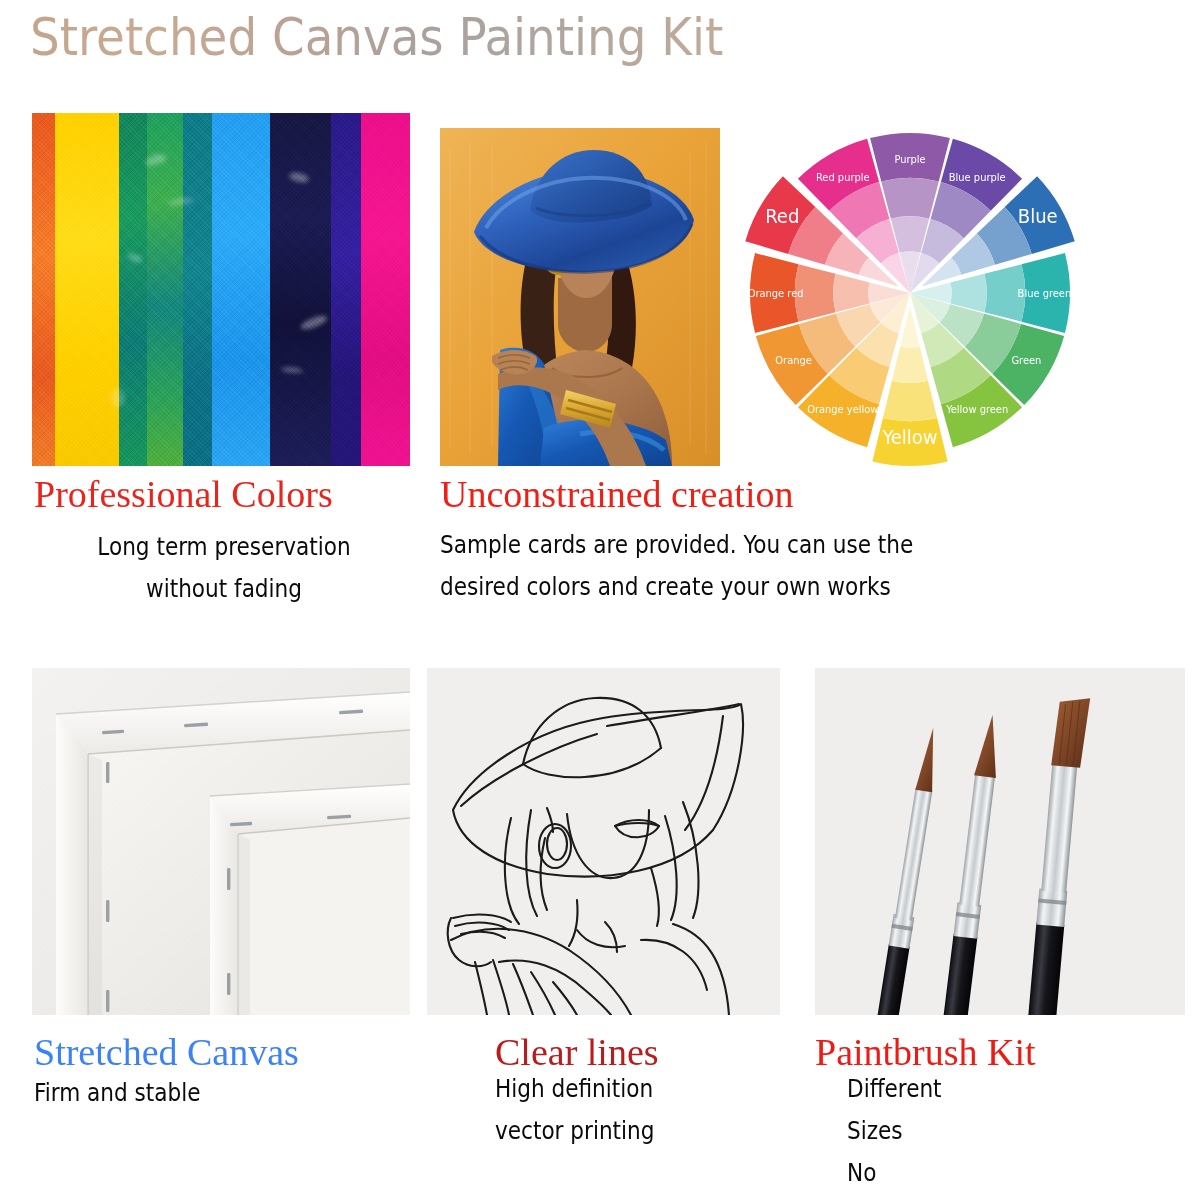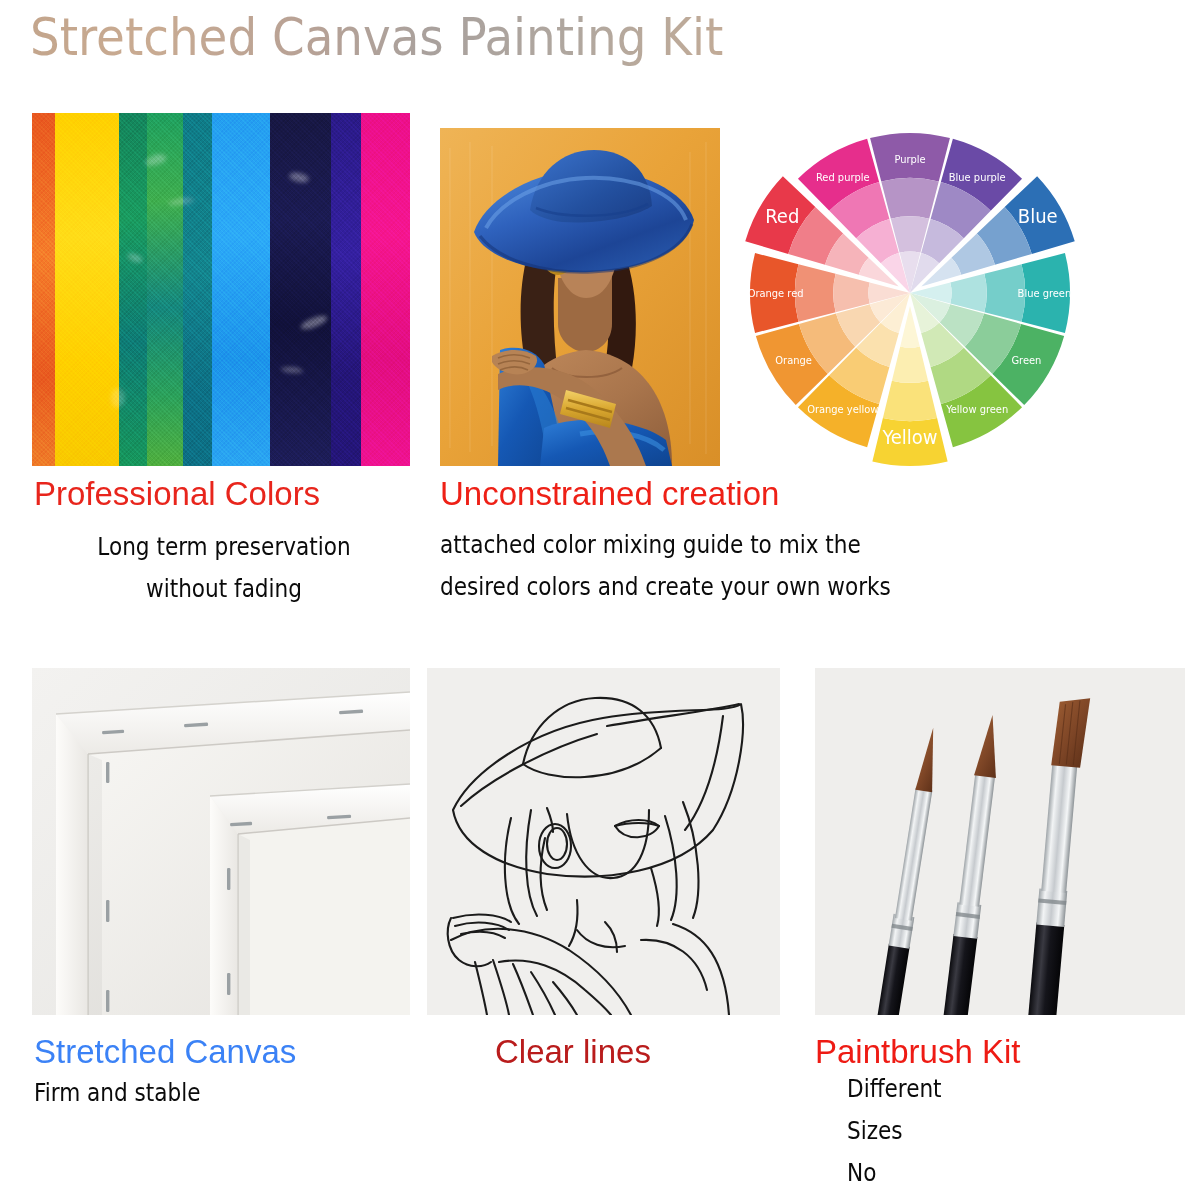--- a/index.html
+++ b/index.html
@@ -59,8 +59,8 @@
   
   .feature-heading{
     position:absolute;
-    font-family:Liberation Sans, sans-serif;
-    font-size:33px;line-height:44px;font-weight:400;white-space:nowrap;
+    font-family:Liberation Serif, serif;
+    font-size:38px;line-height:44px;font-weight:400;white-space:nowrap;
   }
   .feature-body{
     position:absolute;

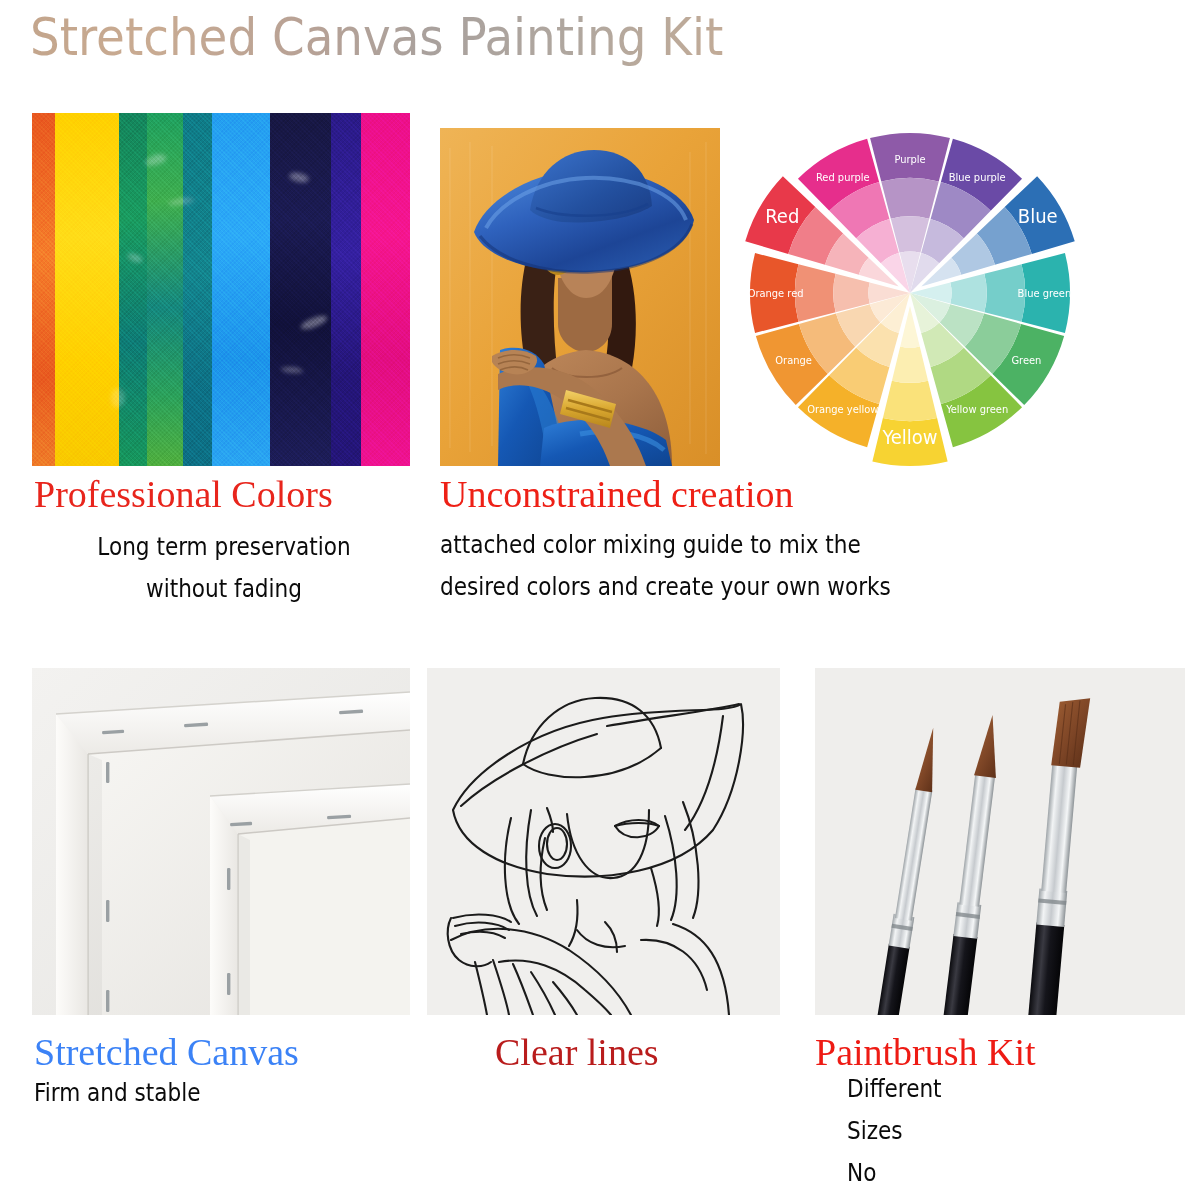--- a/index.html
+++ b/index.html
@@ -456,6 +456,7 @@
 
   <div class="feature-heading" id="h-unconstrained-creation">Unconstrained creation</div>
   <div class="feature-body" id="b-unconstrained-creation">
+    <div>Sample cards are provided. You can use the</div>
     <div>attached color mixing guide to mix the</div>
     <div>desired colors and create your own works</div>
   </div>

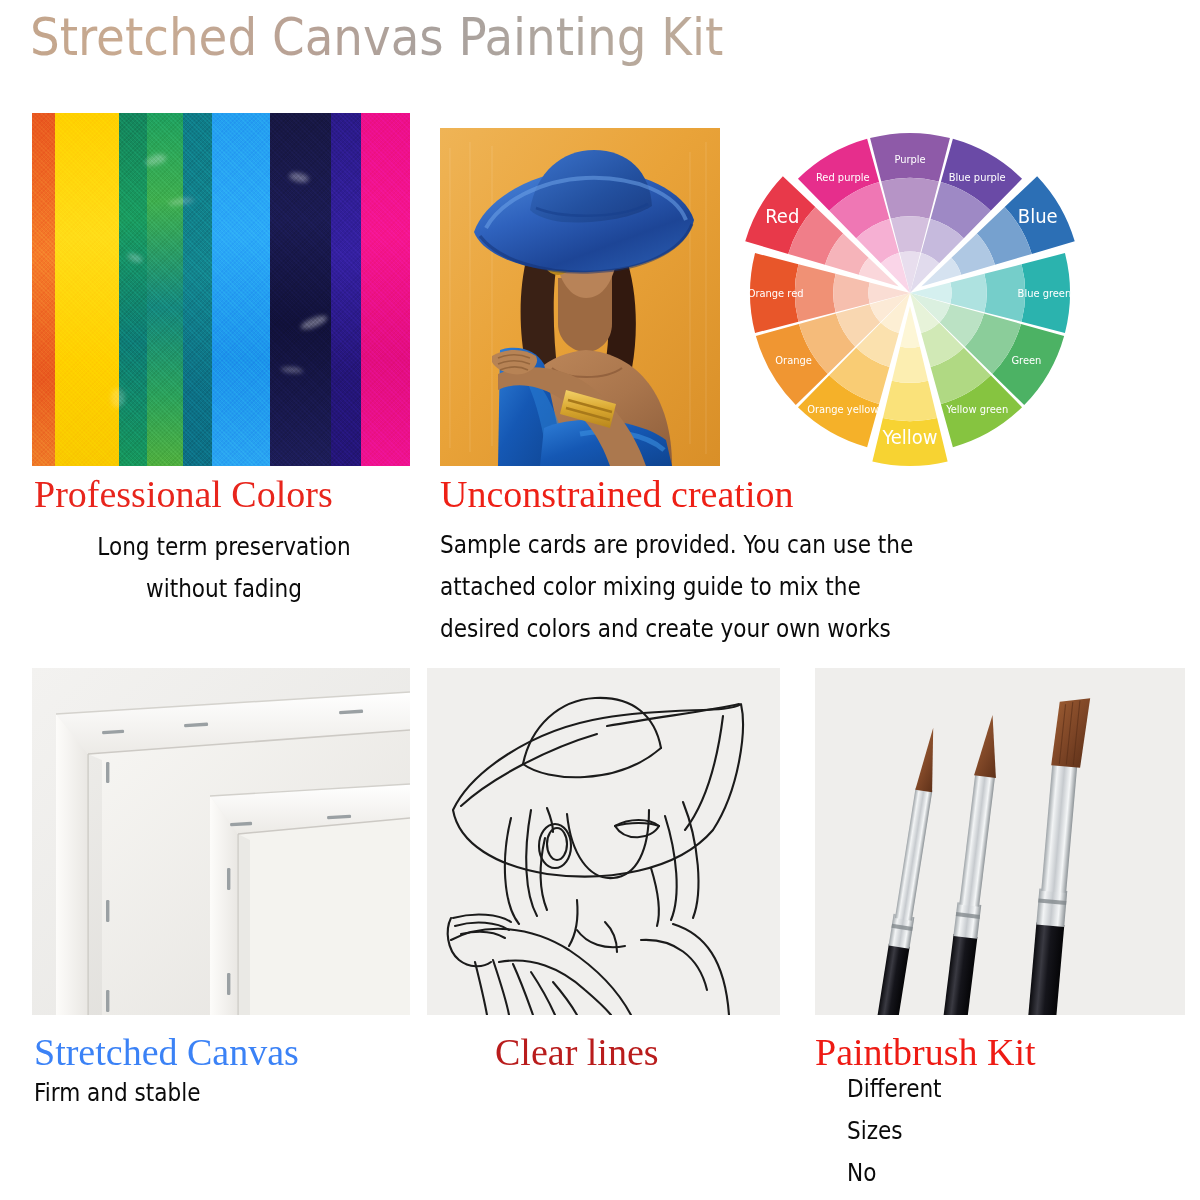--- a/index.html
+++ b/index.html
@@ -457,7 +457,6 @@
   <div class="feature-heading" id="h-unconstrained-creation">Unconstrained creation</div>
   <div class="feature-body" id="b-unconstrained-creation">
     <div>Sample cards are provided. You can use the</div>
-    <div>attached color mixing guide to mix the</div>
     <div>desired colors and create your own works</div>
   </div>
 

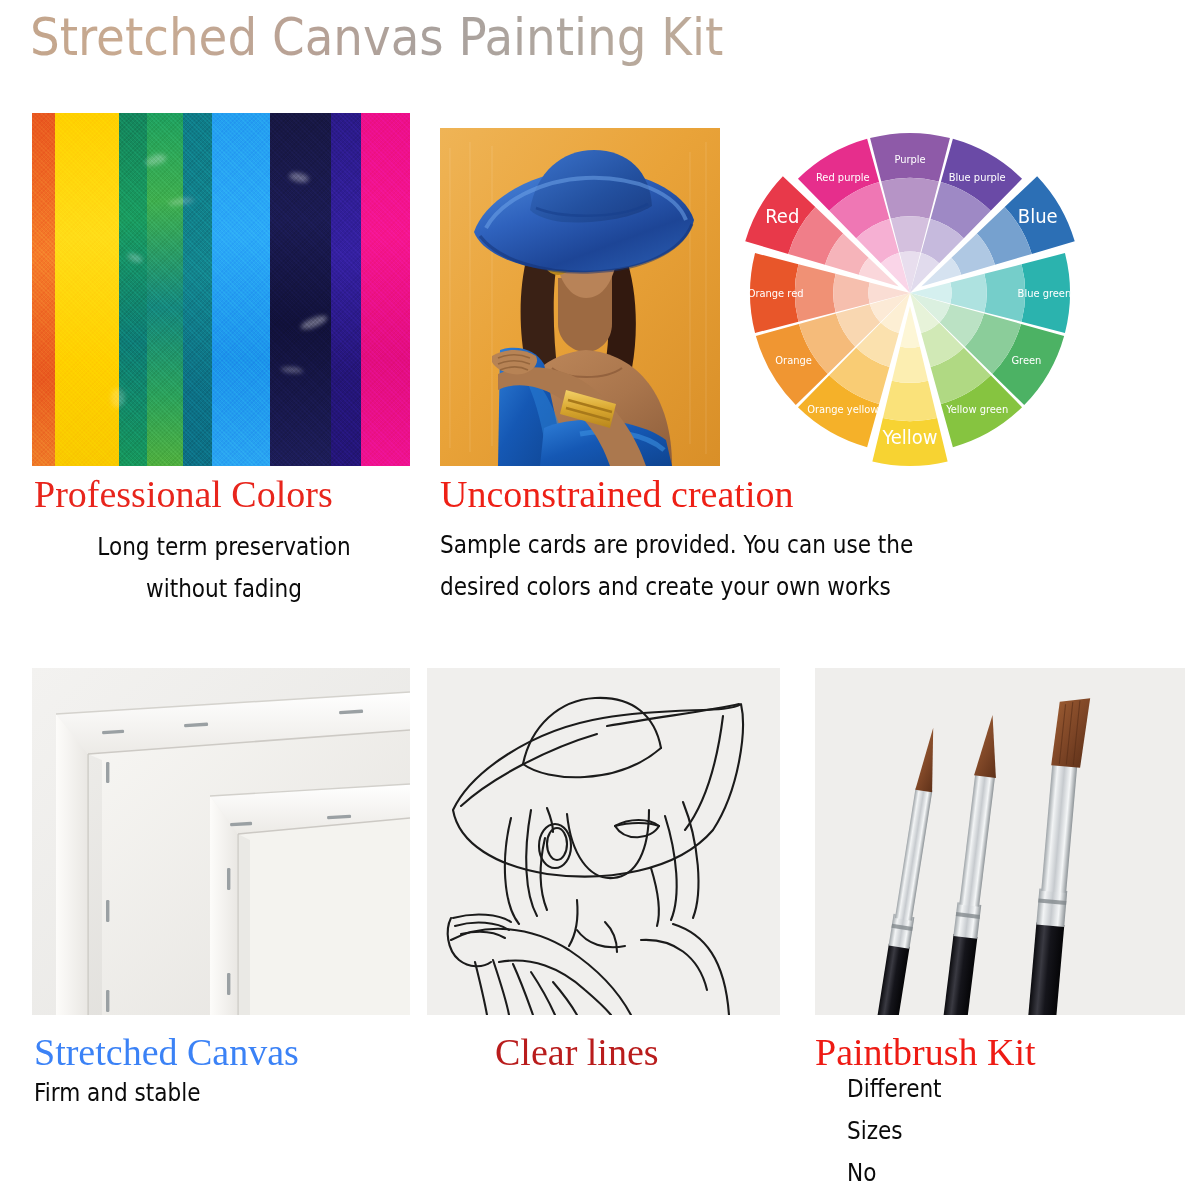--- a/index.html
+++ b/index.html
@@ -466,6 +466,10 @@
   </div>
 
   <div class="feature-heading" id="h-clear-lines">Clear lines</div>
+  <div class="feature-body" id="b-clear-lines">
+    <div>High definition</div>
+    <div>vector printing</div>
+  </div>
 
   <div class="feature-heading" id="h-paintbrush-kit">Paintbrush Kit</div>
   <div class="feature-body" id="b-paintbrush-kit">

